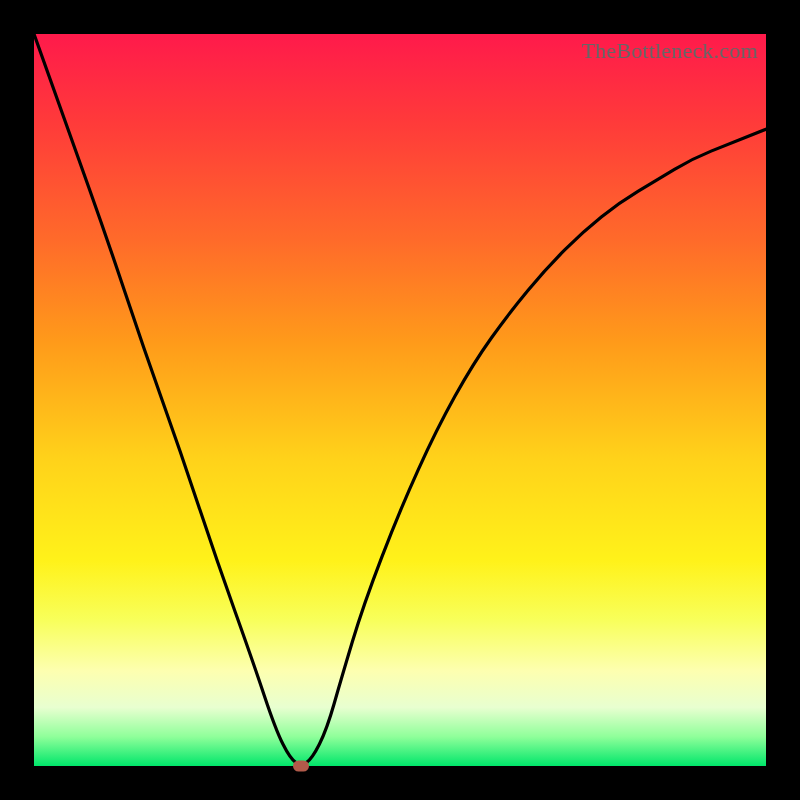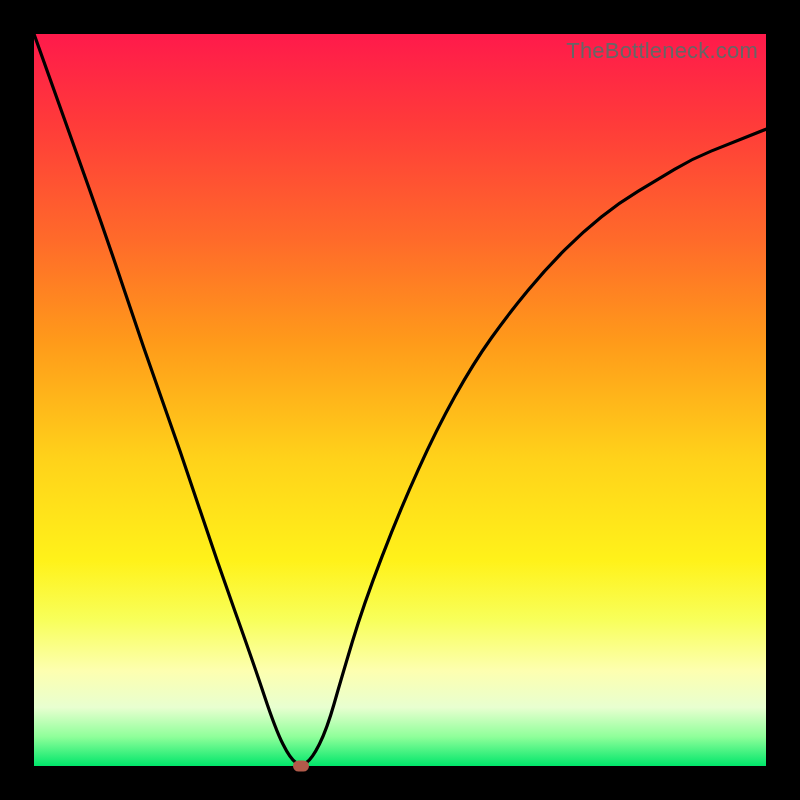--- a/index.html
+++ b/index.html
@@ -16,6 +16,7 @@
     width: 800px;
     height: 800px;
     background: #000;
+    font-family: Liberation Serif, serif;
   }
   .plot {
     position: absolute;

